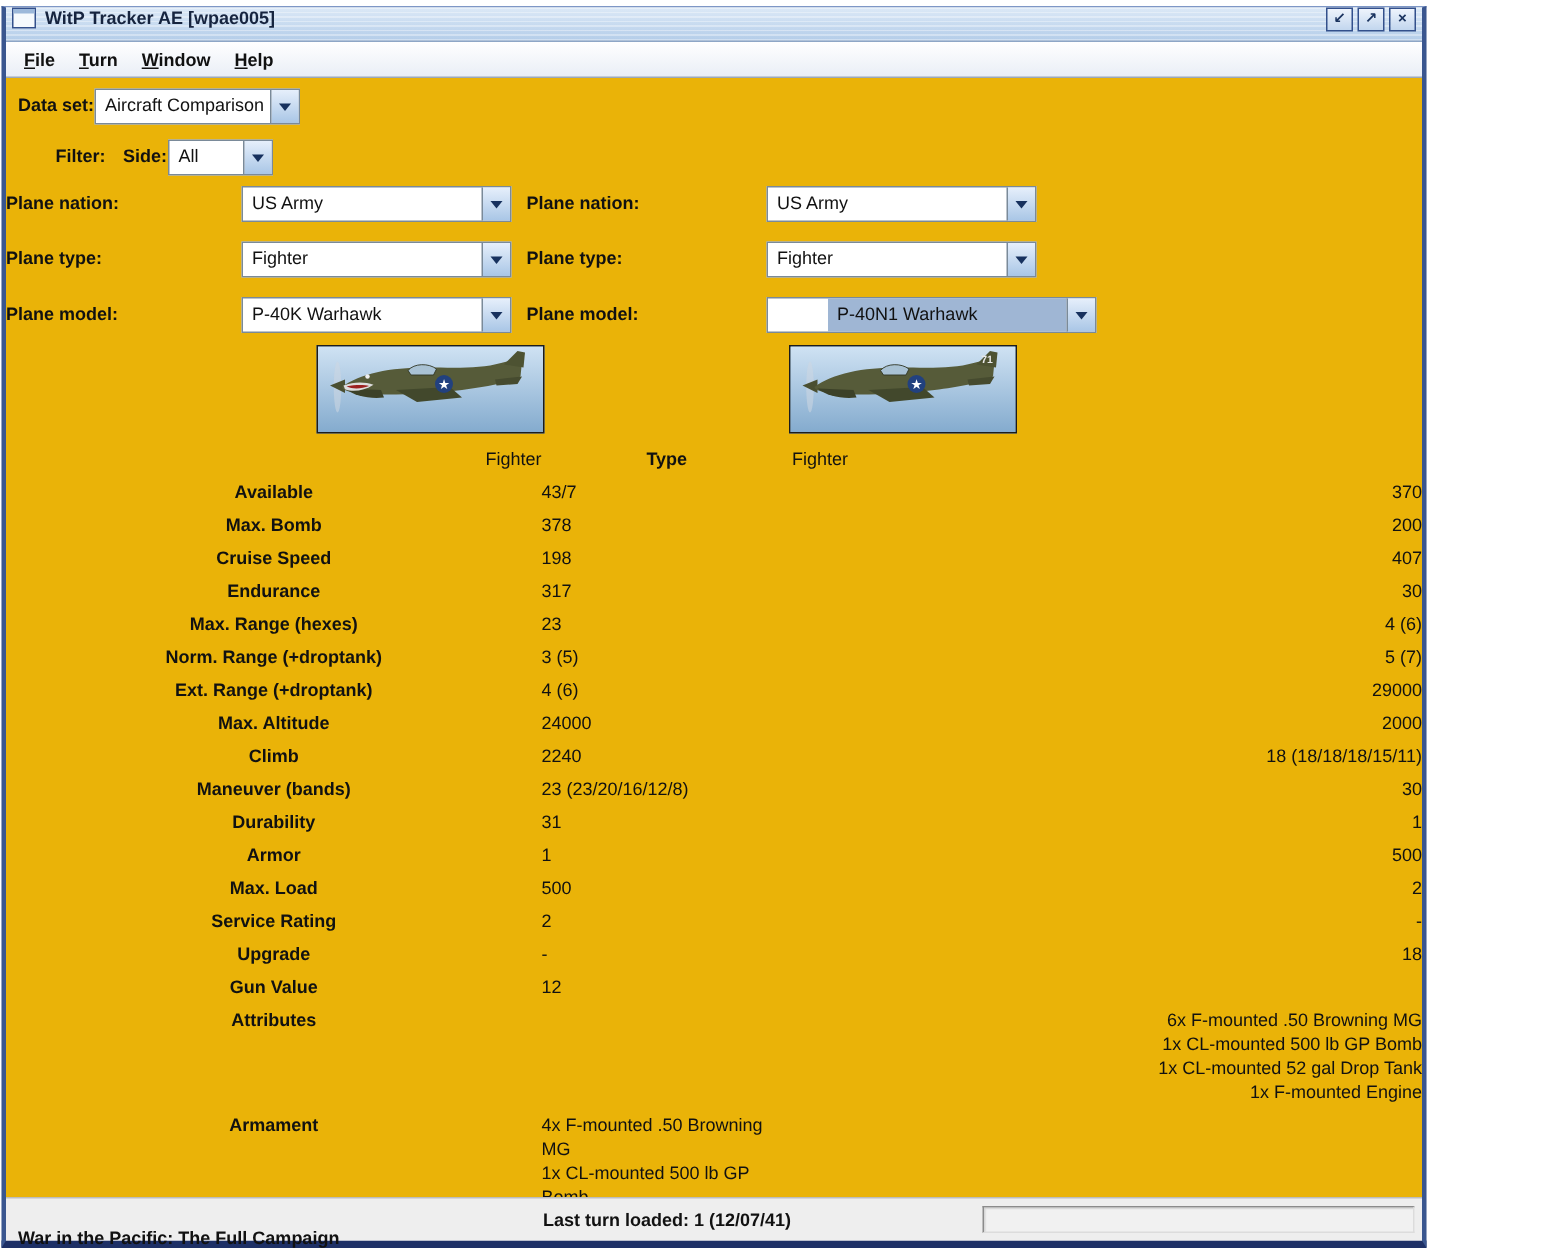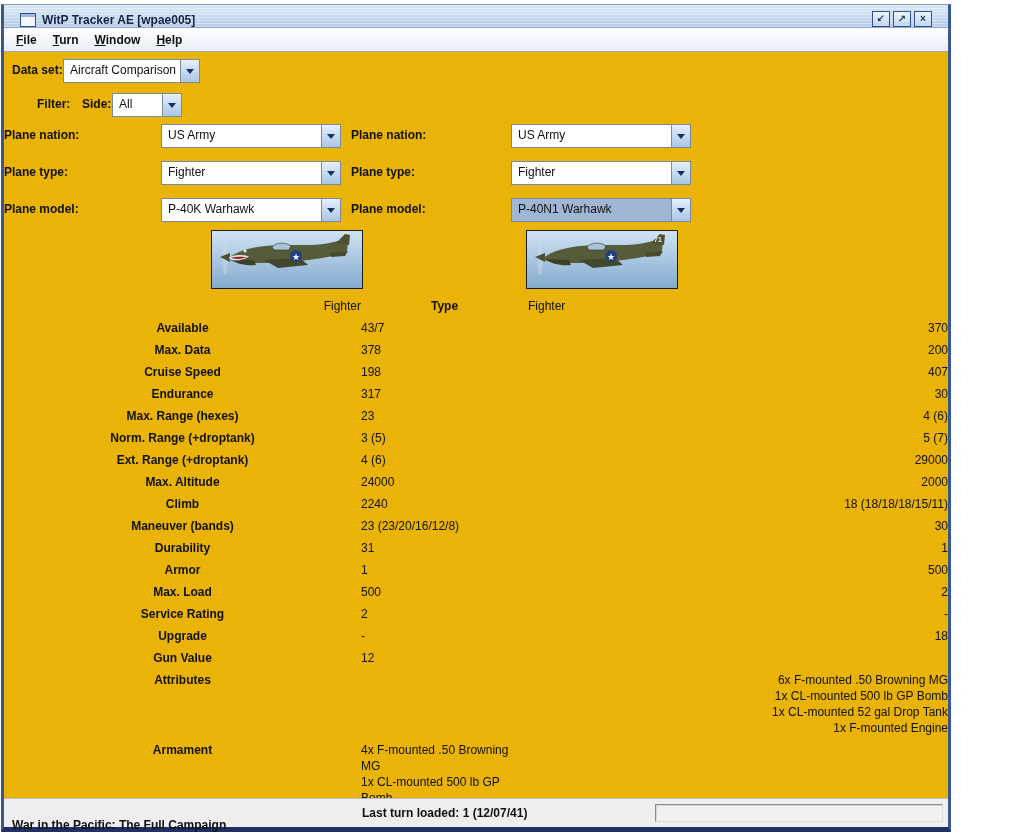--- a/index.html
+++ b/index.html
@@ -18,7 +18,7 @@
 
   
   .titlebar {
-    height:22px; display:flex; align-items:flex-end; padding:0 16px;
+    height:22px; display:flex; align-items:flex-start; padding:0 4px;
     background:
       repeating-linear-gradient(180deg, rgba(255,255,255,0.35) 0 1px, rgba(255,255,255,0) 1px 3px),
       linear-gradient(#dce9f7,#b4cde9);

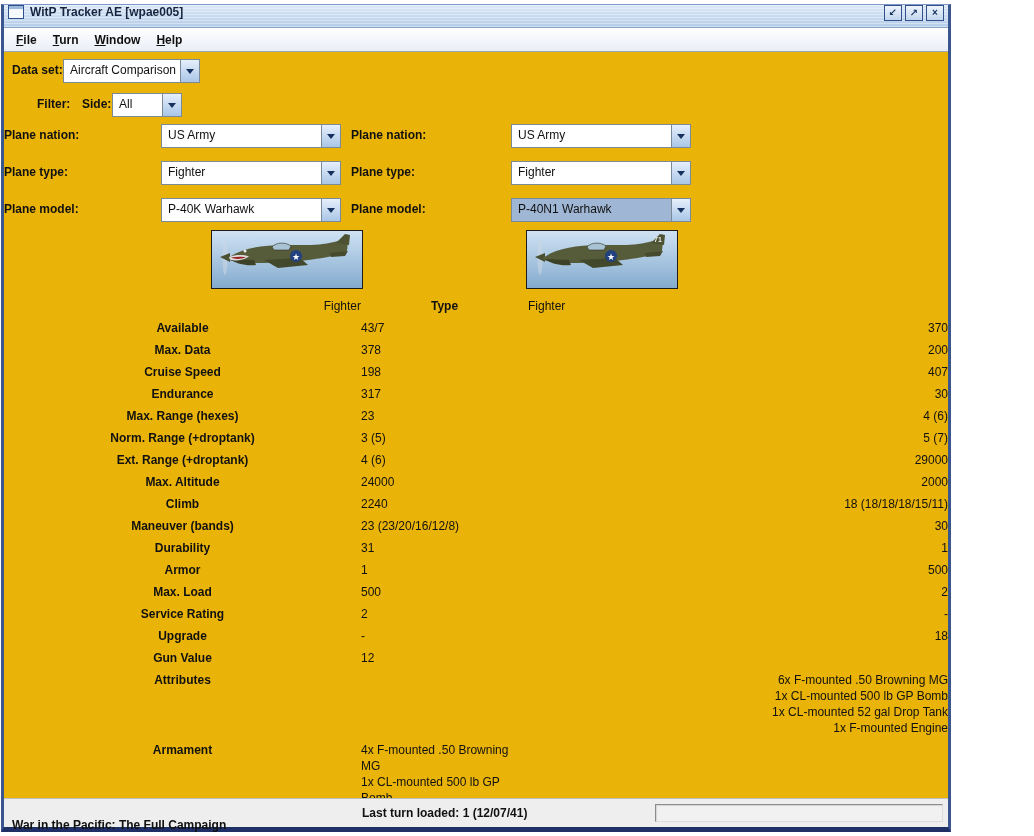--- a/index.html
+++ b/index.html
@@ -156,7 +156,7 @@
           </span>
       </div>
       <div class="lbl lbl-r" style="left:347px; top:145px; width:155px;">Plane model:</div>
-      <div class="combo selected" style="left:507px; top:146px; width:178px;">
+      <div class="combo selected" style="left:507px; top:146px; width:178px;padding-left:40px;">
         <span class="combo-value">P-40N1 Warhawk</span>
         <span class="combo-btn">
             <span class="combo-arrow"></span>

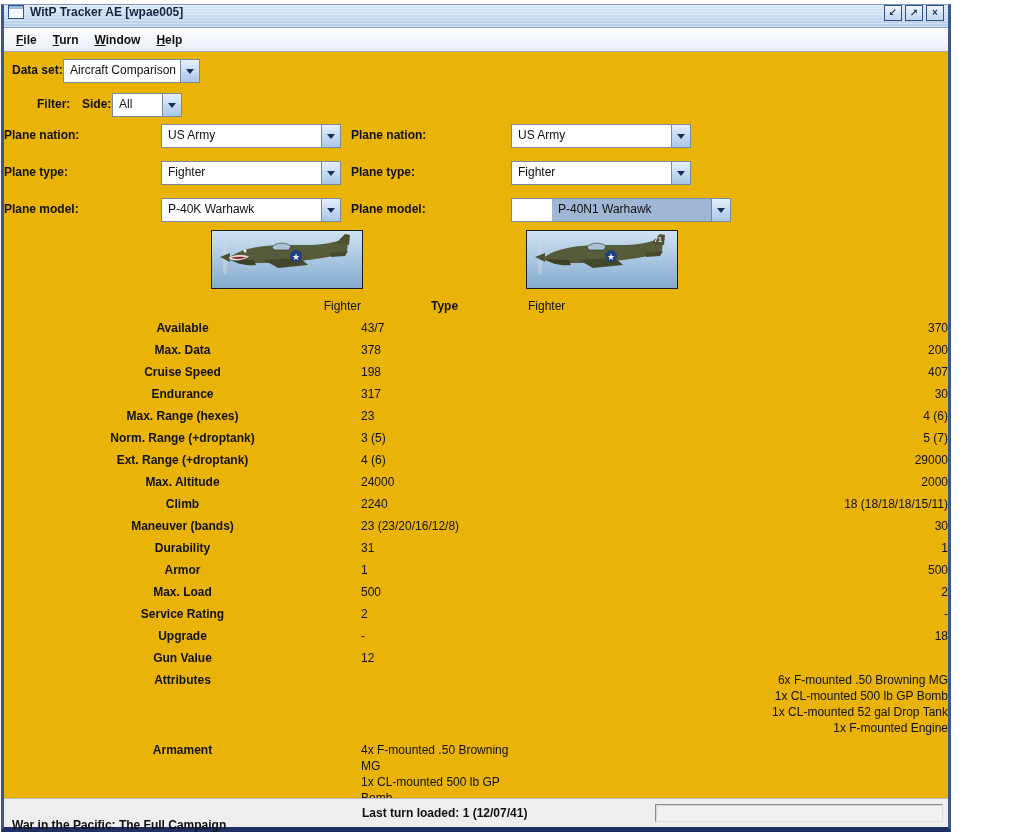--- a/index.html
+++ b/index.html
@@ -218,7 +218,7 @@
           <div class="cmp-cell cmp-label">Available</div>
           <div class="cmp-cell cmp-right">43/7</div>
           <div class="cmp-cell cmp-left">370</div>
-          <div class="cmp-cell cmp-label">Max. Data</div>
+          <div class="cmp-cell cmp-label">Max. Bomb</div>
           <div class="cmp-cell cmp-right">378</div>
           <div class="cmp-cell cmp-left">200</div>
           <div class="cmp-cell cmp-label">Cruise Speed</div>

